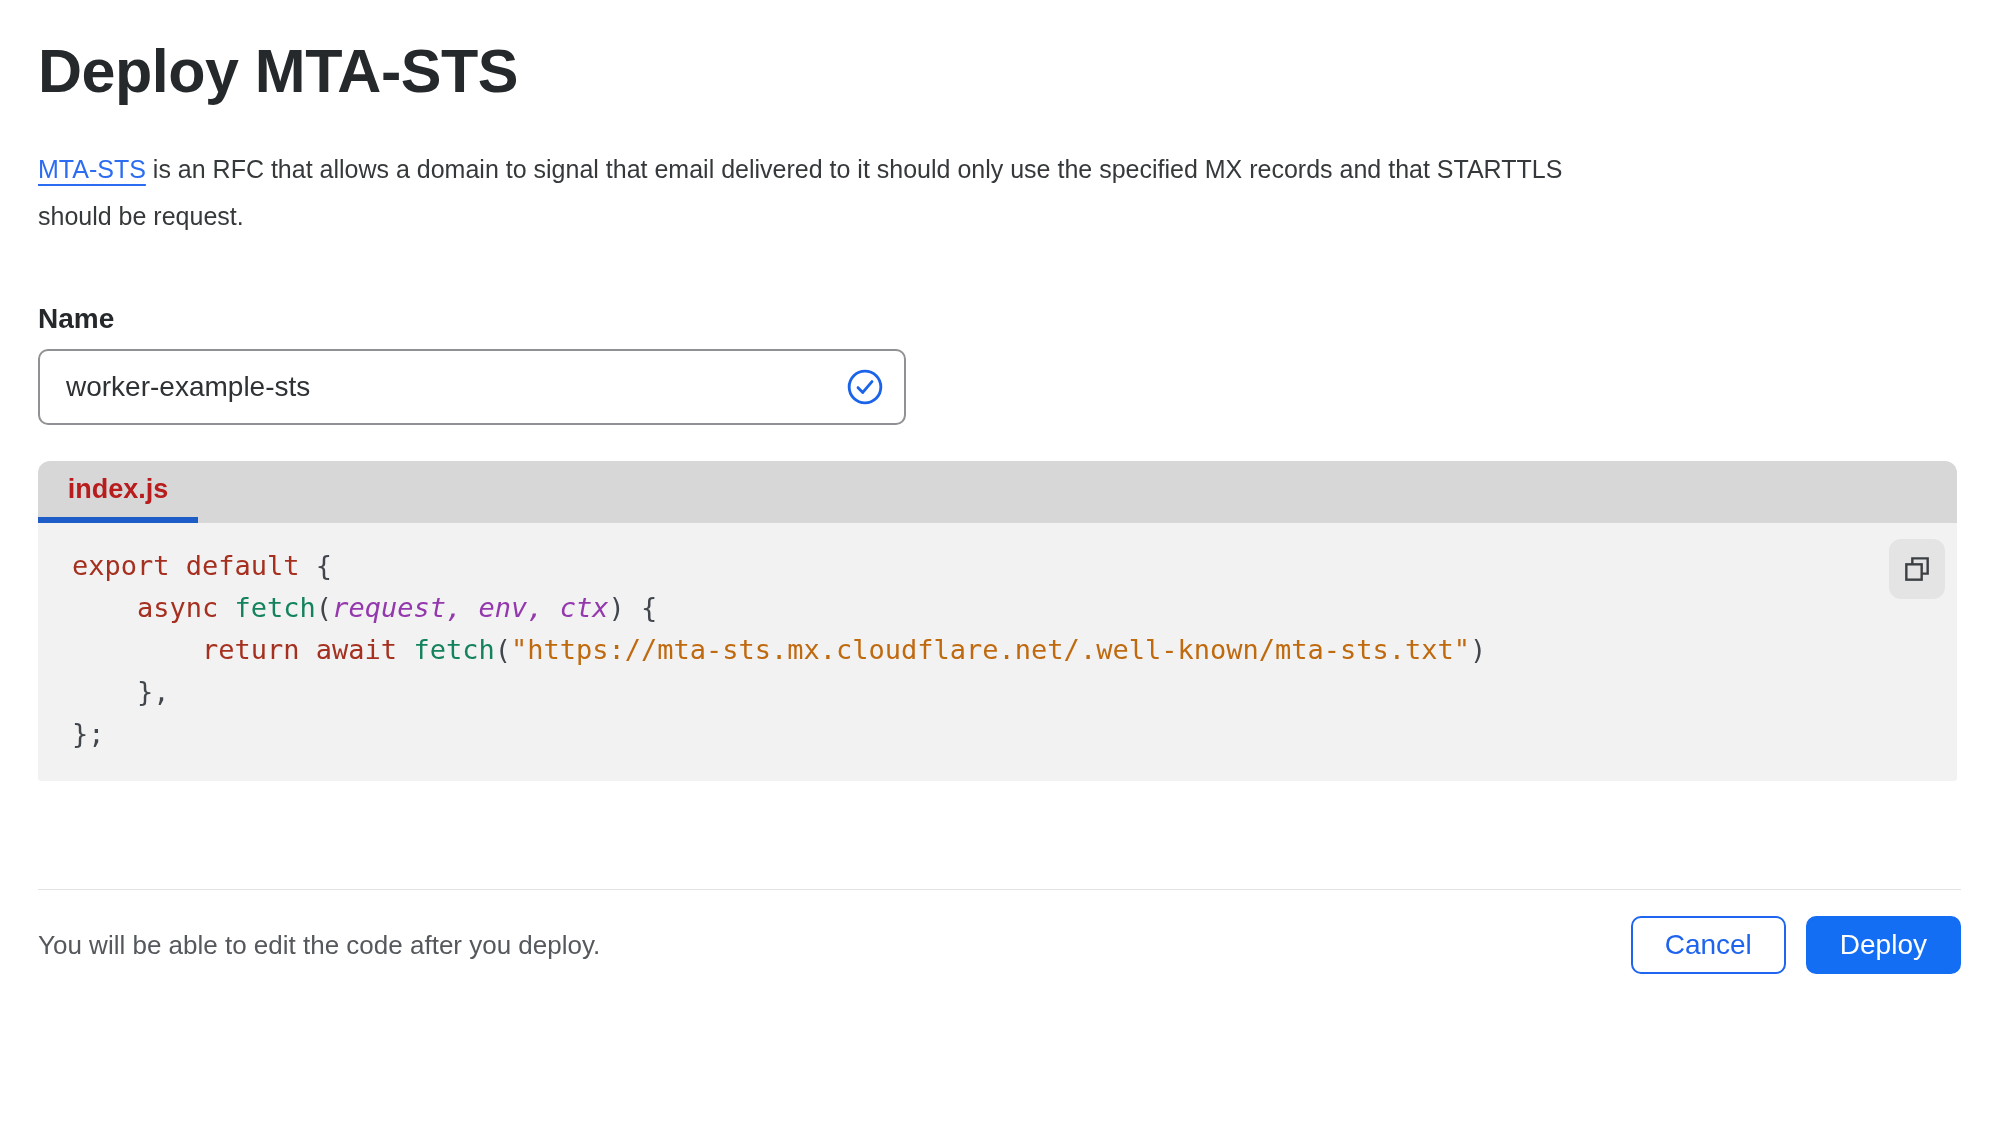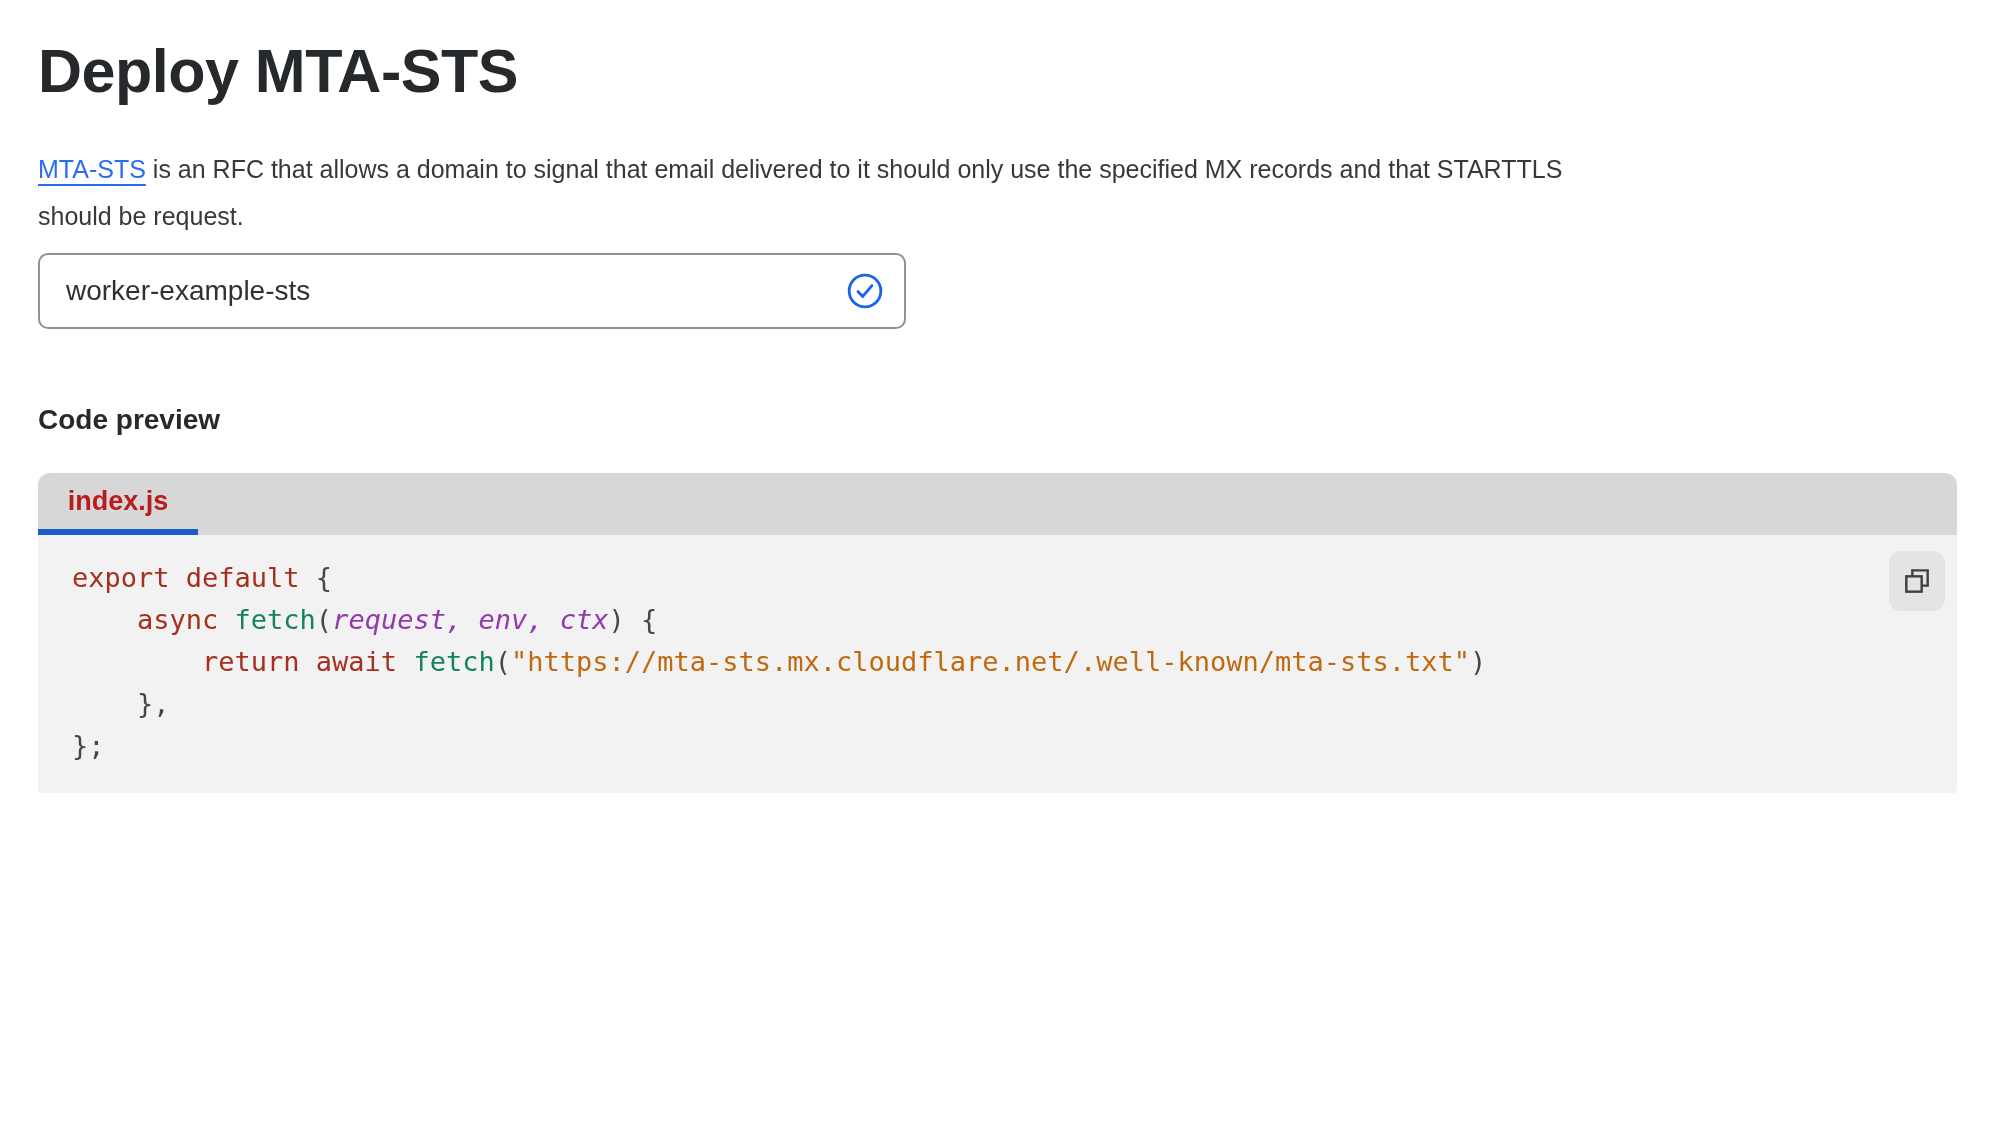--- a/index.html
+++ b/index.html
@@ -165,6 +165,7 @@
 
   <p class="desc"><a class="link">MTA-STS</a><span> is an RFC that allows a domain to signal that email delivered to it should only use the specified MX records and that STARTTLS</span><span class="line2">should be request.</span></p>
 
+  <div class="field-label">Name</div>
 
   <div class="input-wrap">
     <input type="text" class="name-input" value="worker-example-sts" style="">

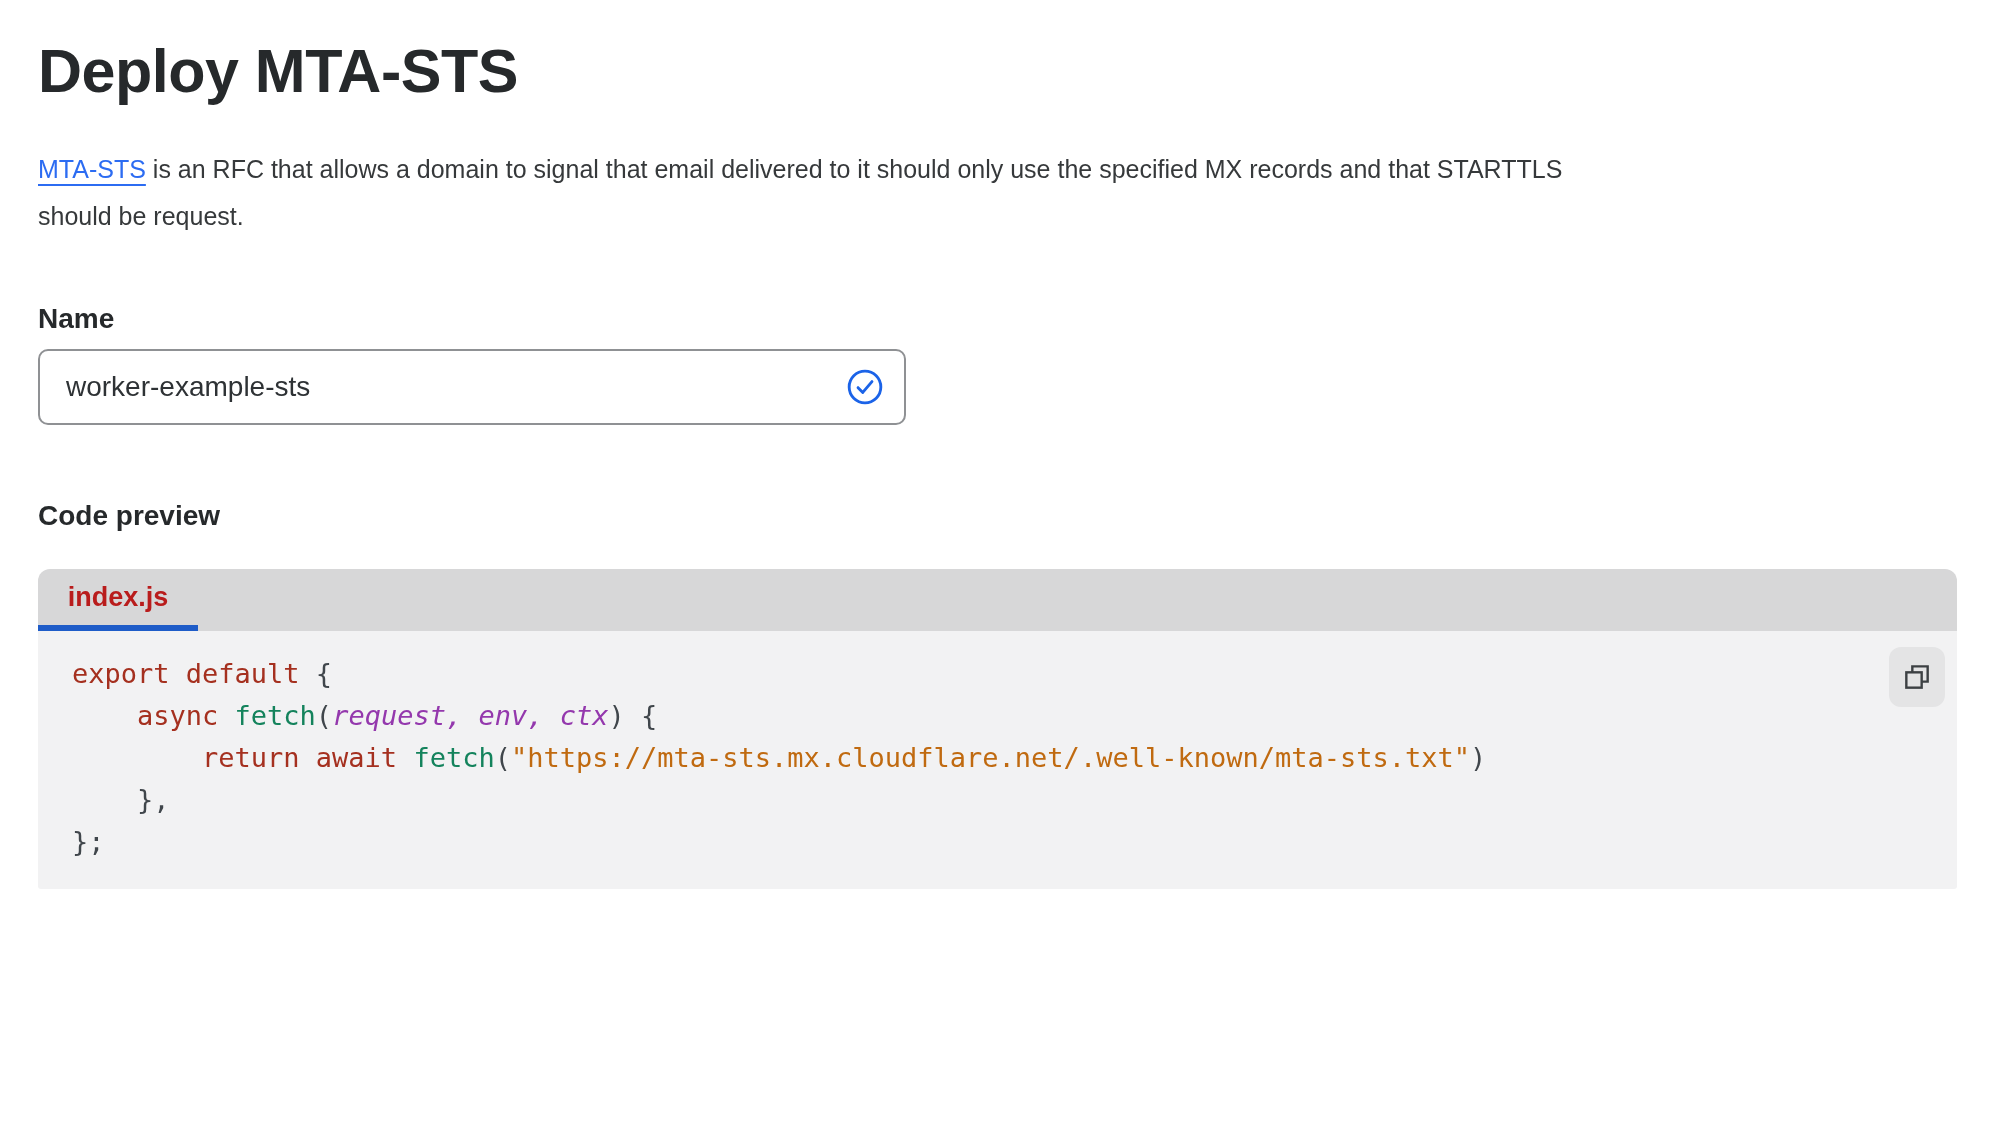--- a/index.html
+++ b/index.html
@@ -177,7 +177,6 @@
     </span>
   </div>
 
-  <div class="field-label code-label">Code preview</div>
 
   <div class="code-block">
     <div class="tabbar">

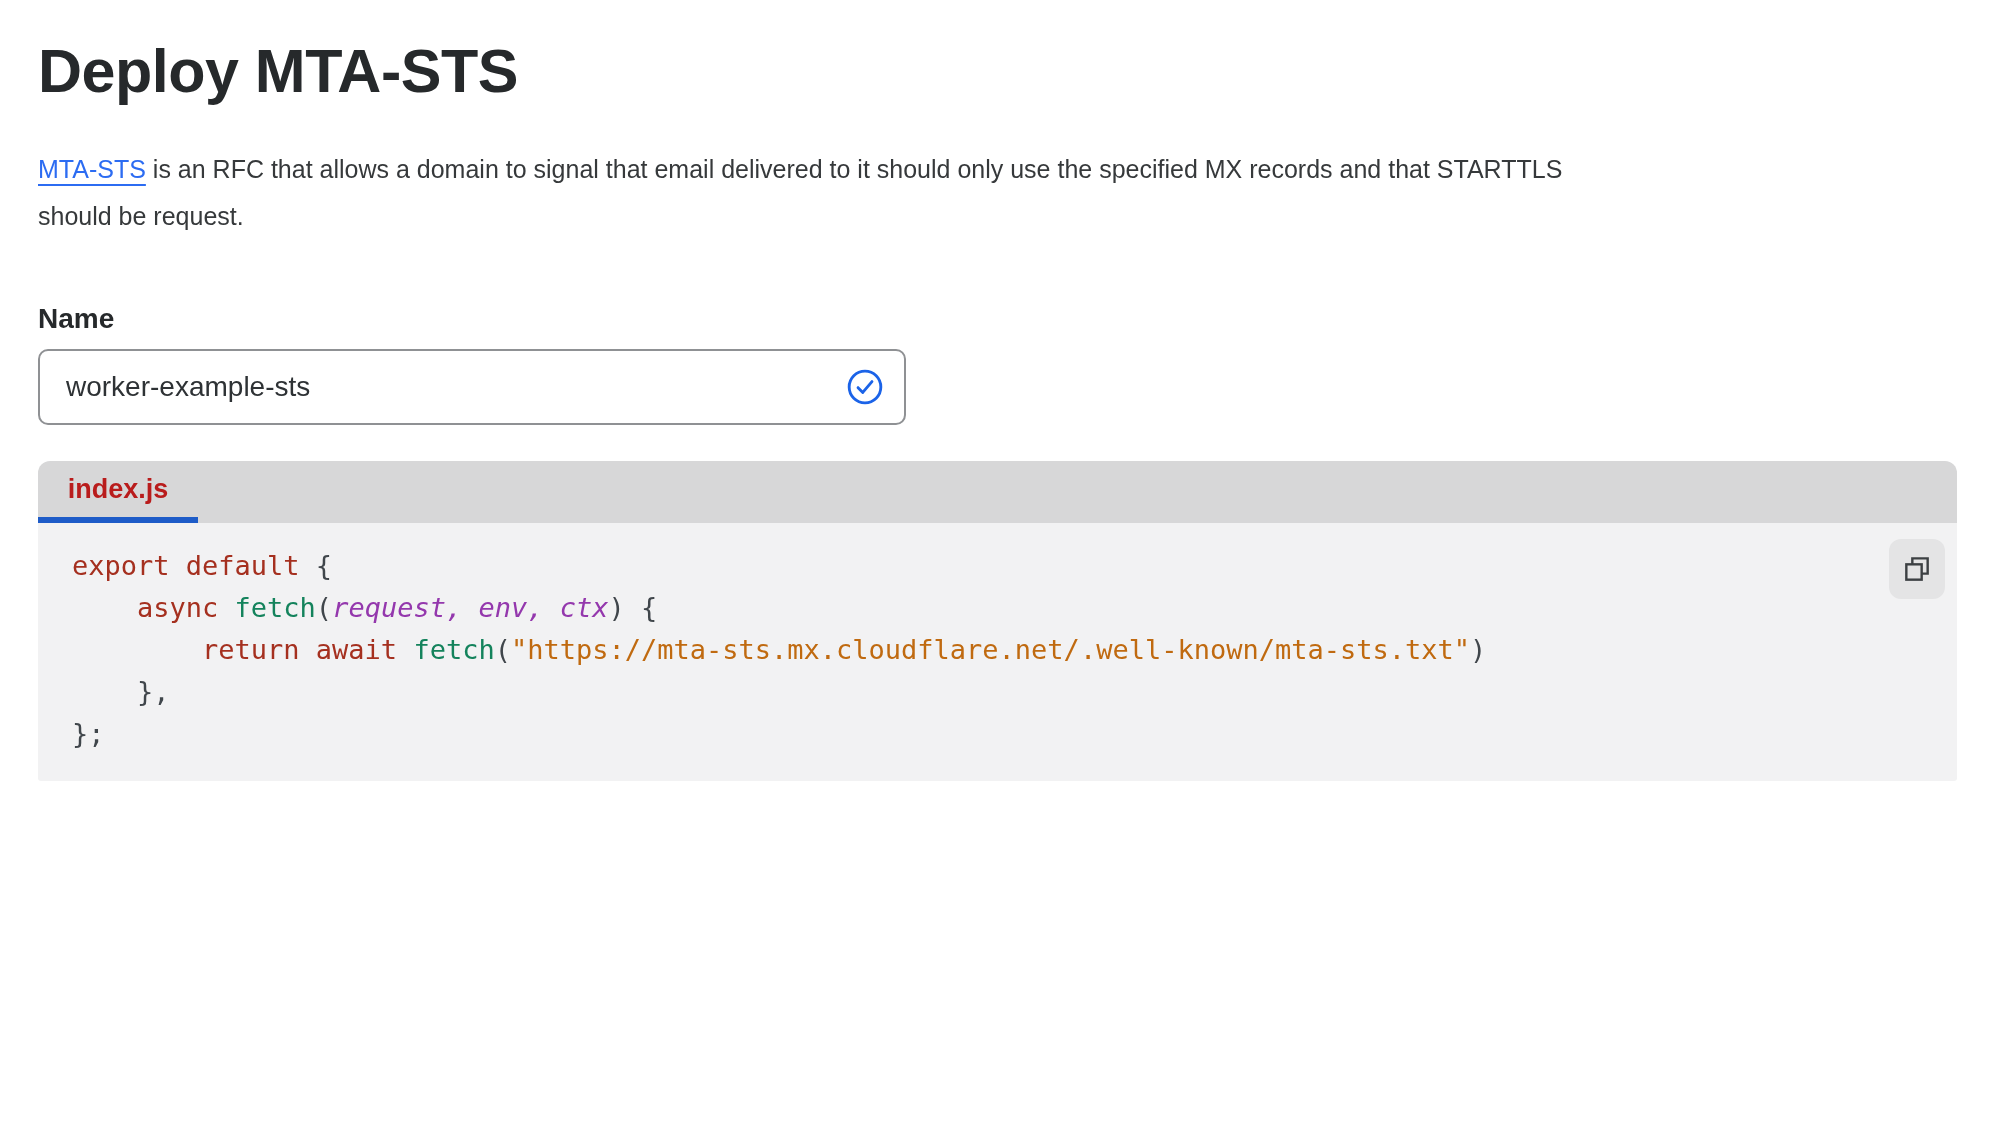--- a/index.html
+++ b/index.html
@@ -195,6 +195,13 @@
     </div>
   </div>
 
+  <div class="footer">
+    <div class="footer-note">You will be able to edit the code after you deploy.</div>
+    <div class="footer-actions">
+      <button class="btn btn-cancel">Cancel</button>
+      <button class="btn btn-deploy">Deploy</button>
+    </div>
+  </div>
 
 </div>
 

